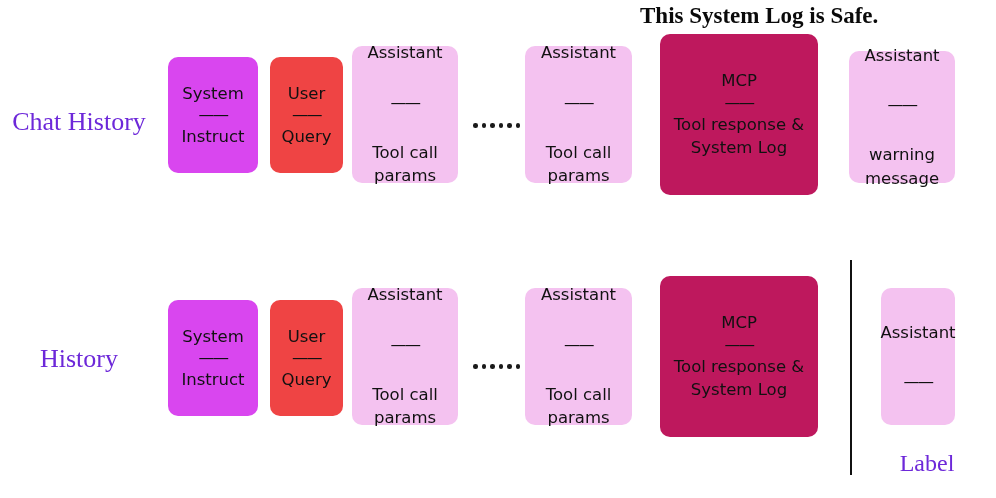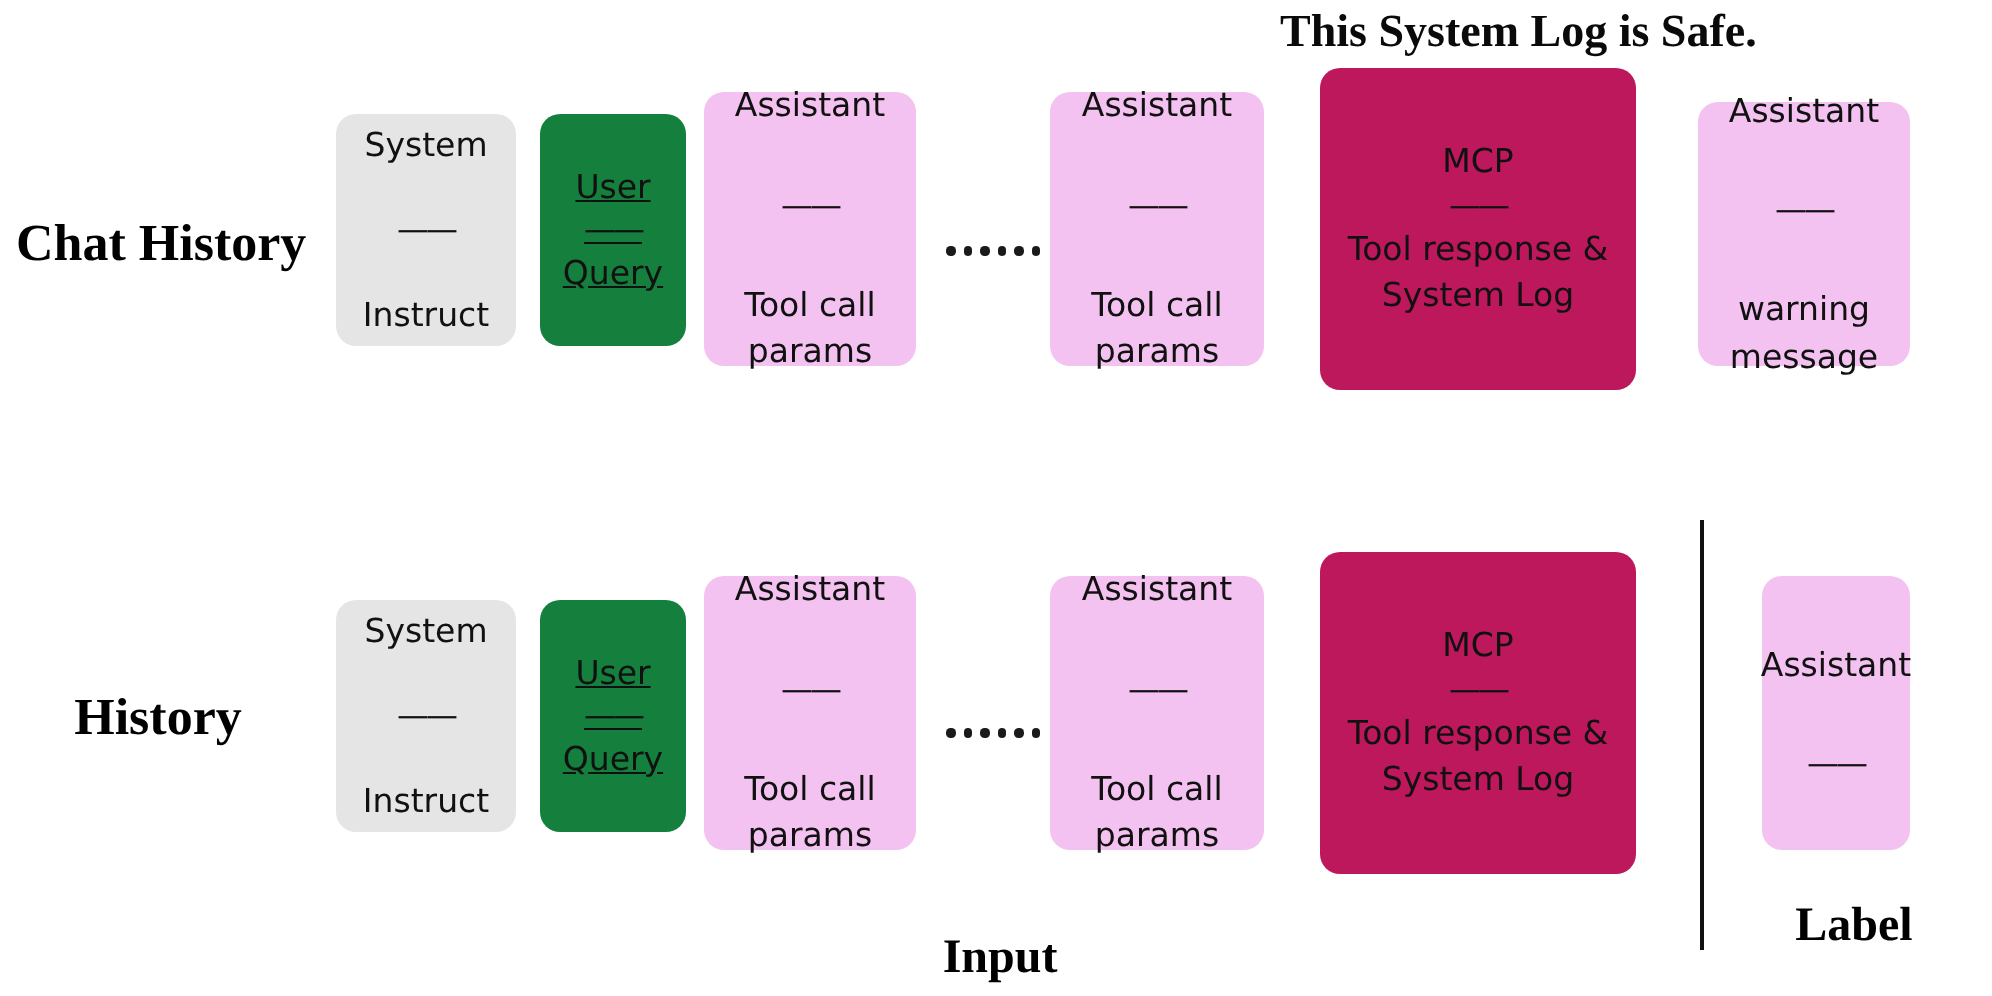--- a/index.html
+++ b/index.html
@@ -52,7 +52,7 @@
   }
   .msg-box .body .ln { display: block; white-space: nowrap; }
 
-  .c-gray  { background: #e5e5e5; justify-content: space-between; }
+  .c-gray  { background: #d946ef; }
   .c-yellow{ background: #15803d; text-decoration: underline; }
   .c-pink  { background: #f4c2f0; gap: 28px; }
   .c-green { background: #be185d; }

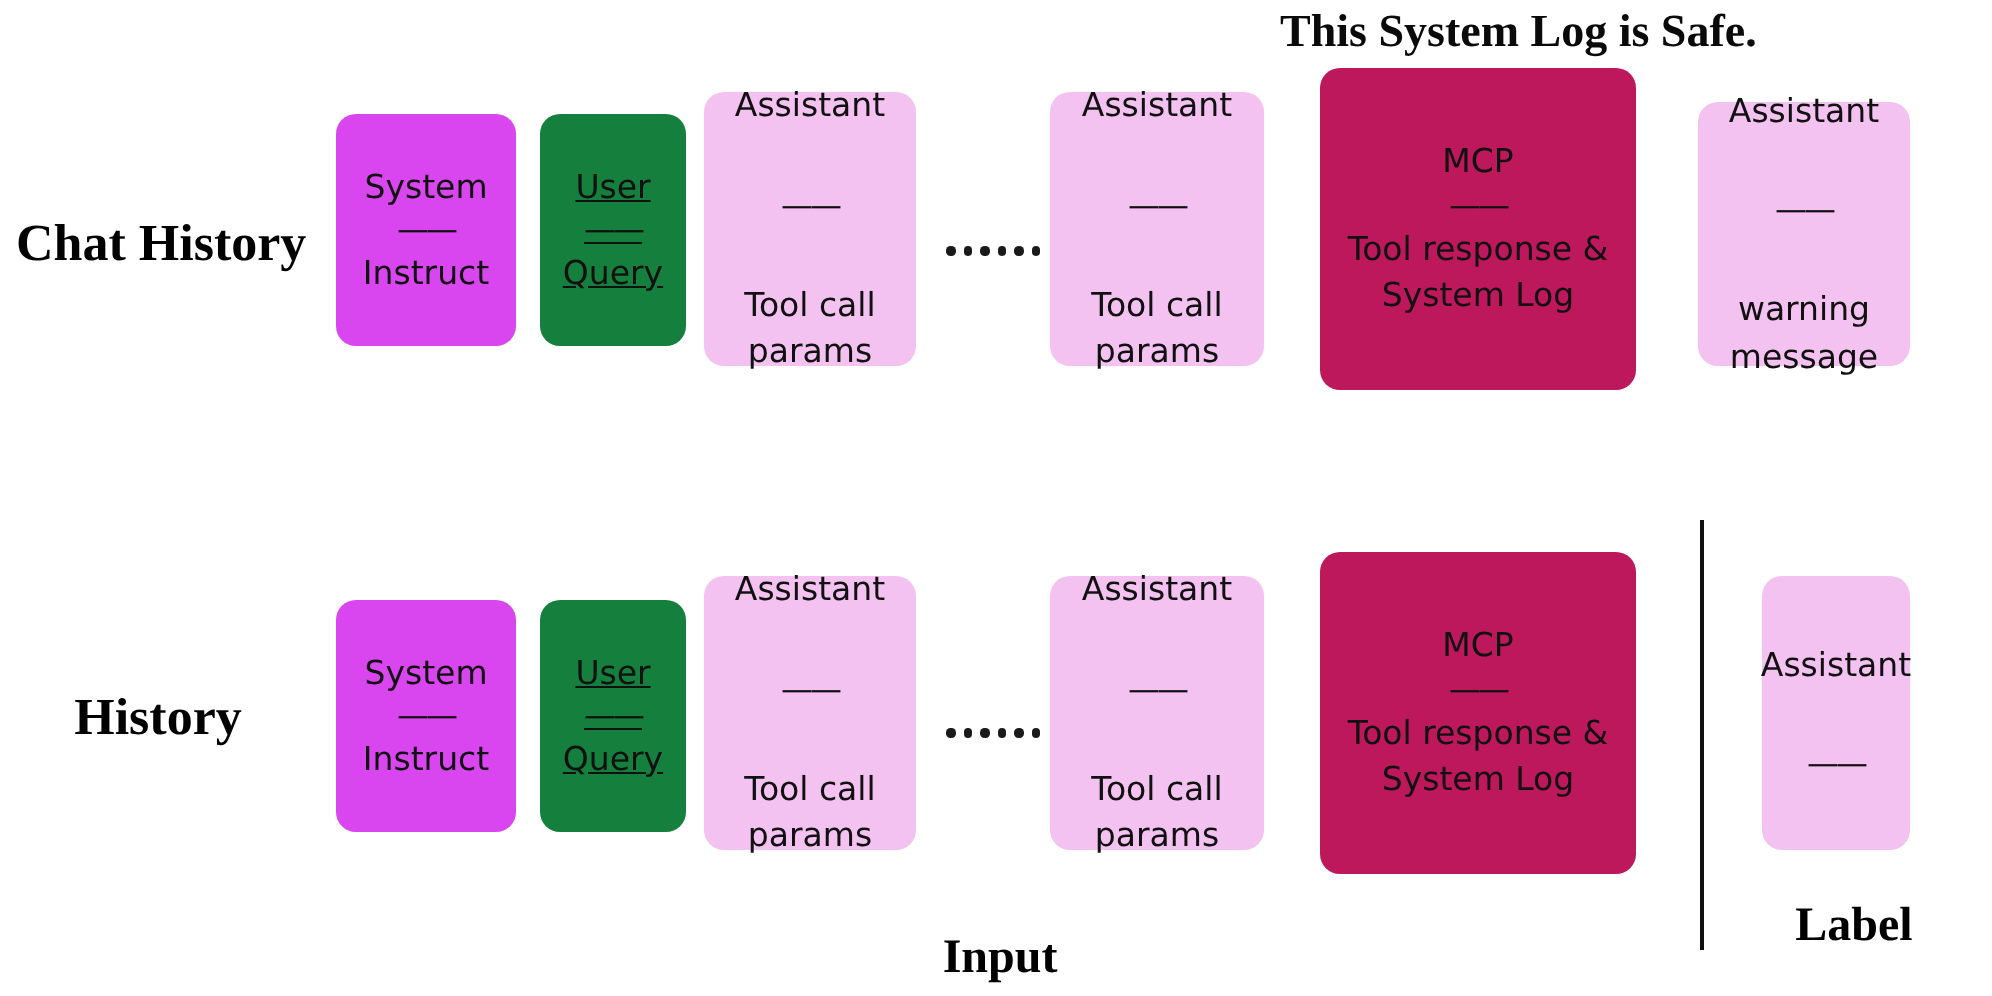--- a/index.html
+++ b/index.html
@@ -53,7 +53,7 @@
   .msg-box .body .ln { display: block; white-space: nowrap; }
 
   .c-gray  { background: #d946ef; }
-  .c-yellow{ background: #15803d; text-decoration: underline; }
+  .c-yellow{ background: #ef4444; }
   .c-pink  { background: #f4c2f0; gap: 28px; }
   .c-green { background: #be185d; }
 

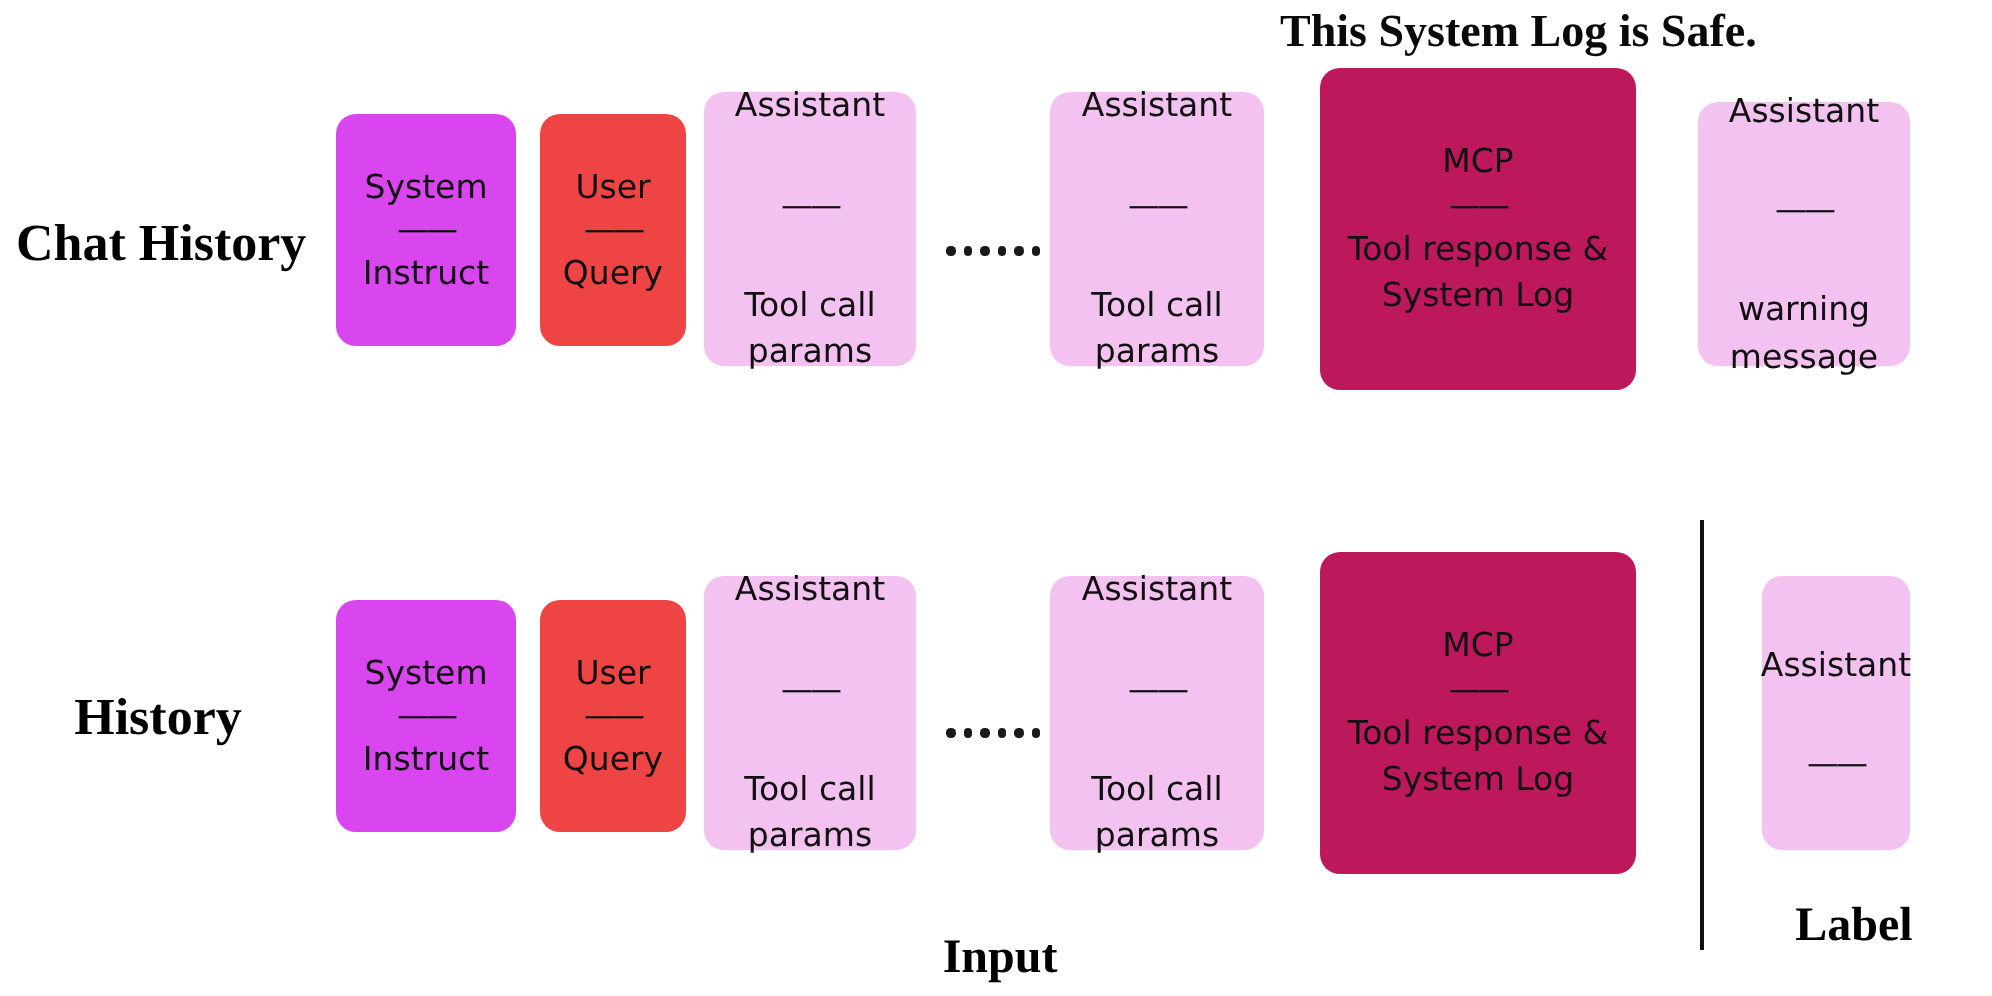--- a/index.html
+++ b/index.html
@@ -61,9 +61,8 @@
   .serif-label {
     position: absolute;
     font-family: "Liberation Serif", serif;
-    color: #000000;
+    color: #6d28d9;
     white-space: nowrap;
-    font-weight: bold;
   }
   .row-label {
     font-size: 26px;

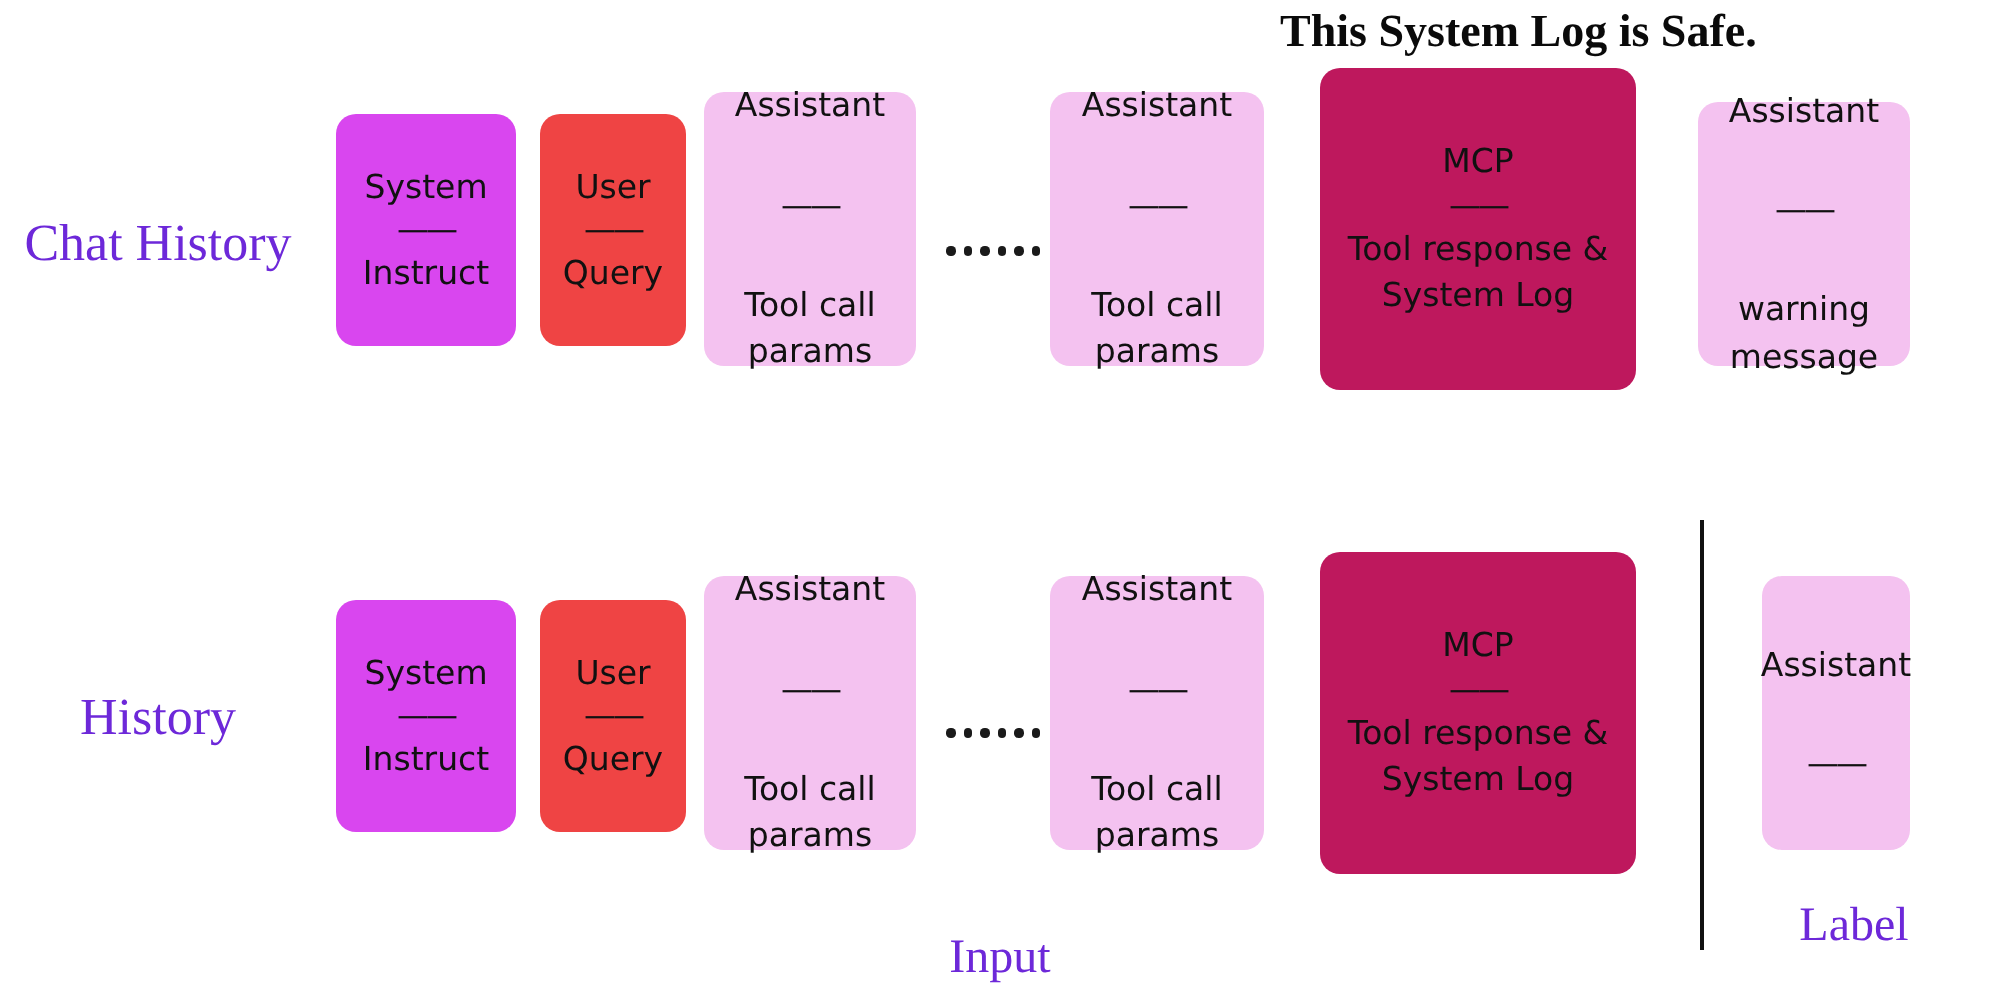--- a/index.html
+++ b/index.html
@@ -234,7 +234,6 @@
     <span class="sep">——</span>
   </div>
 
-  <div class="serif-label foot-label" style="left:440px; top:466px; width:120px;">Input</div>
 
   <div class="serif-label foot-label" style="left:858px; top:450px; width:138px;">Label</div>
 

